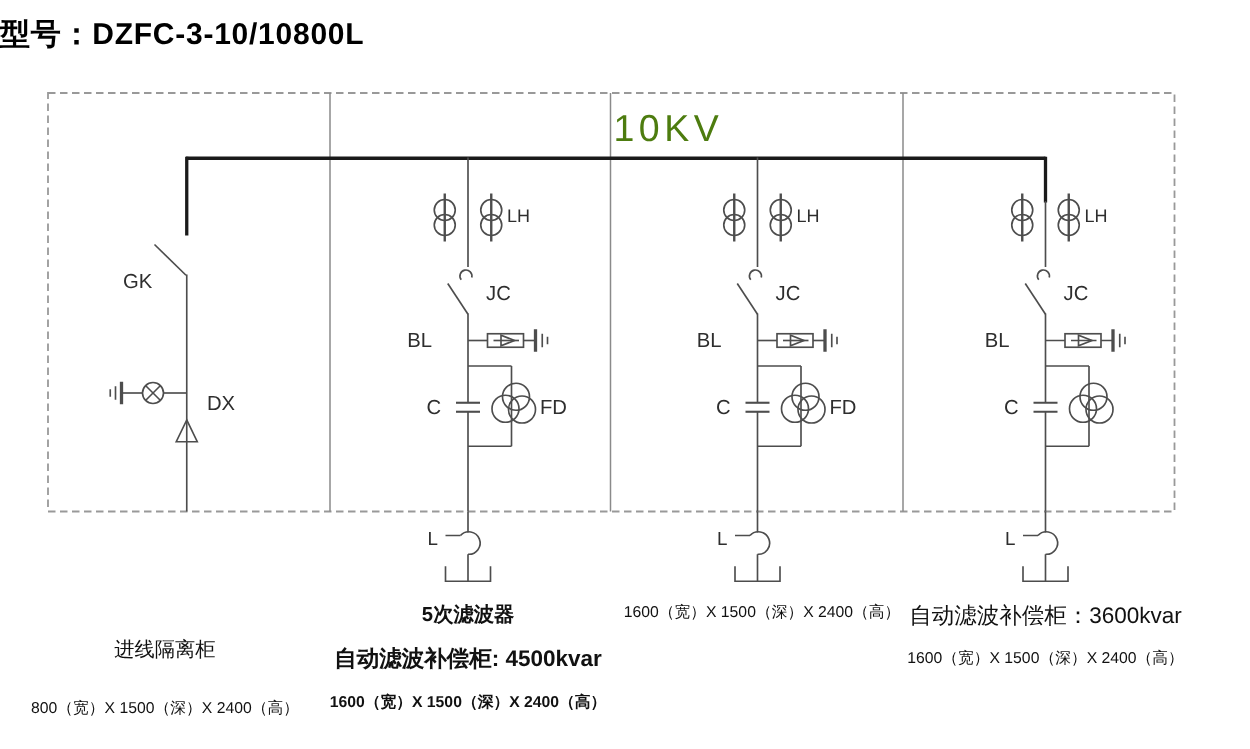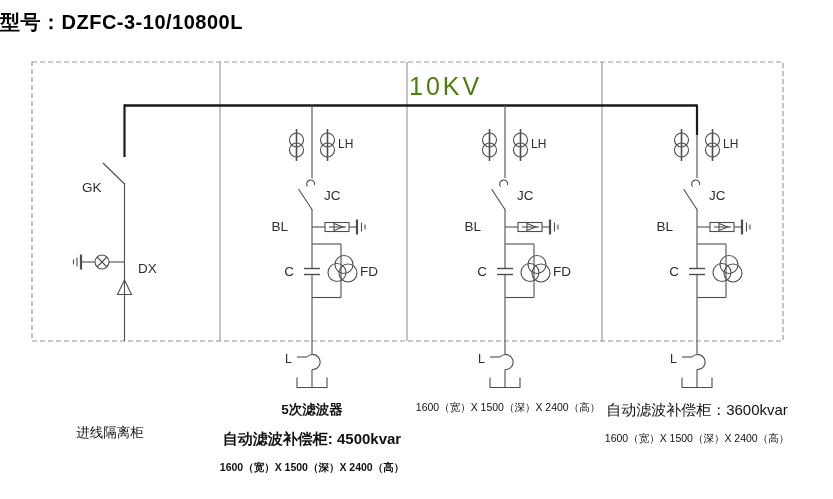--- a/index.html
+++ b/index.html
@@ -233,6 +233,7 @@
 
   <div class="cap-col" style="left:110px;top:424px;transform:translateX(-50%);">
     <div class="cap-name" style="margin-bottom:23px;">进线隔离柜</div>
+    <div class="cap-size">800（宽）X 1500（深）X 2400（高）</div>
   </div>
 
   <div class="cap-col" style="left:312px;top:401px;transform:translateX(-50%);font-weight:bold;">

